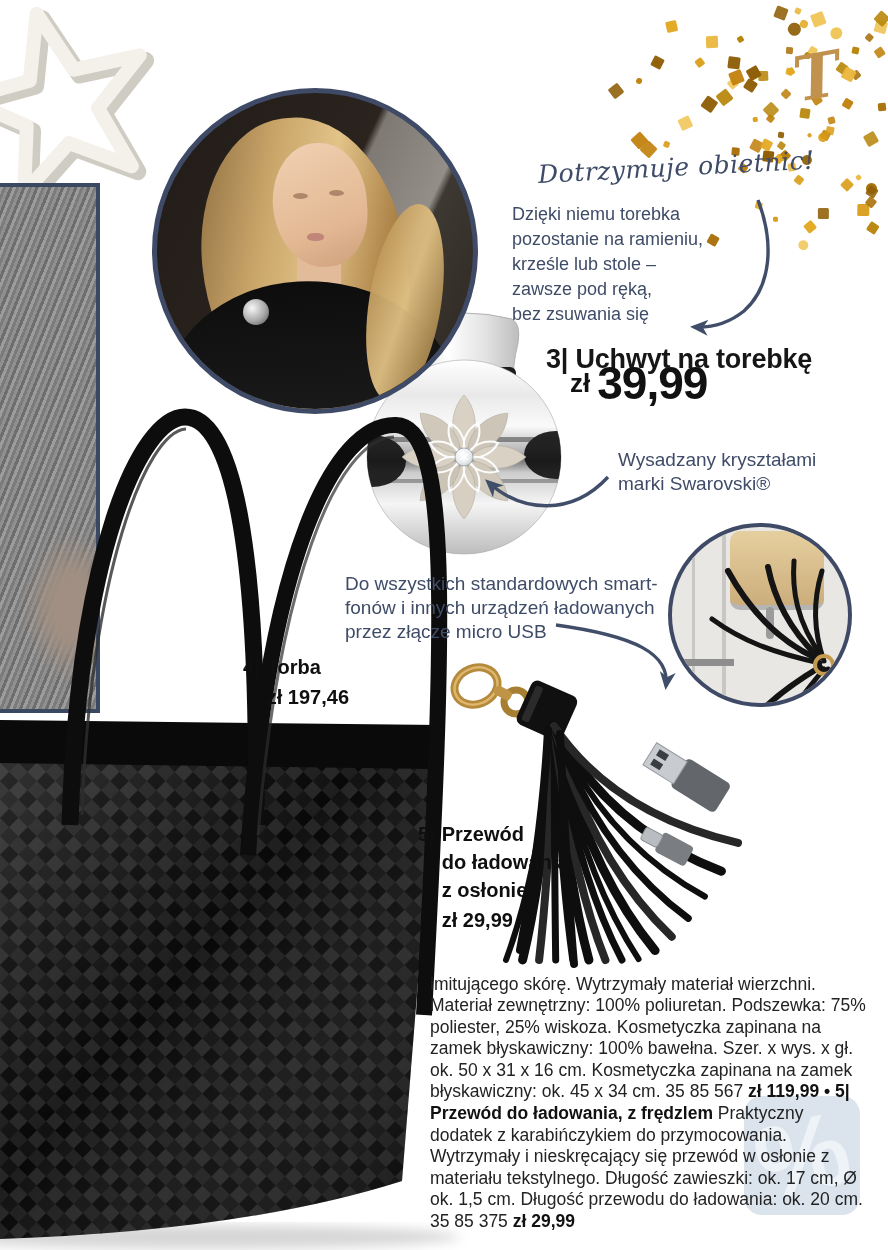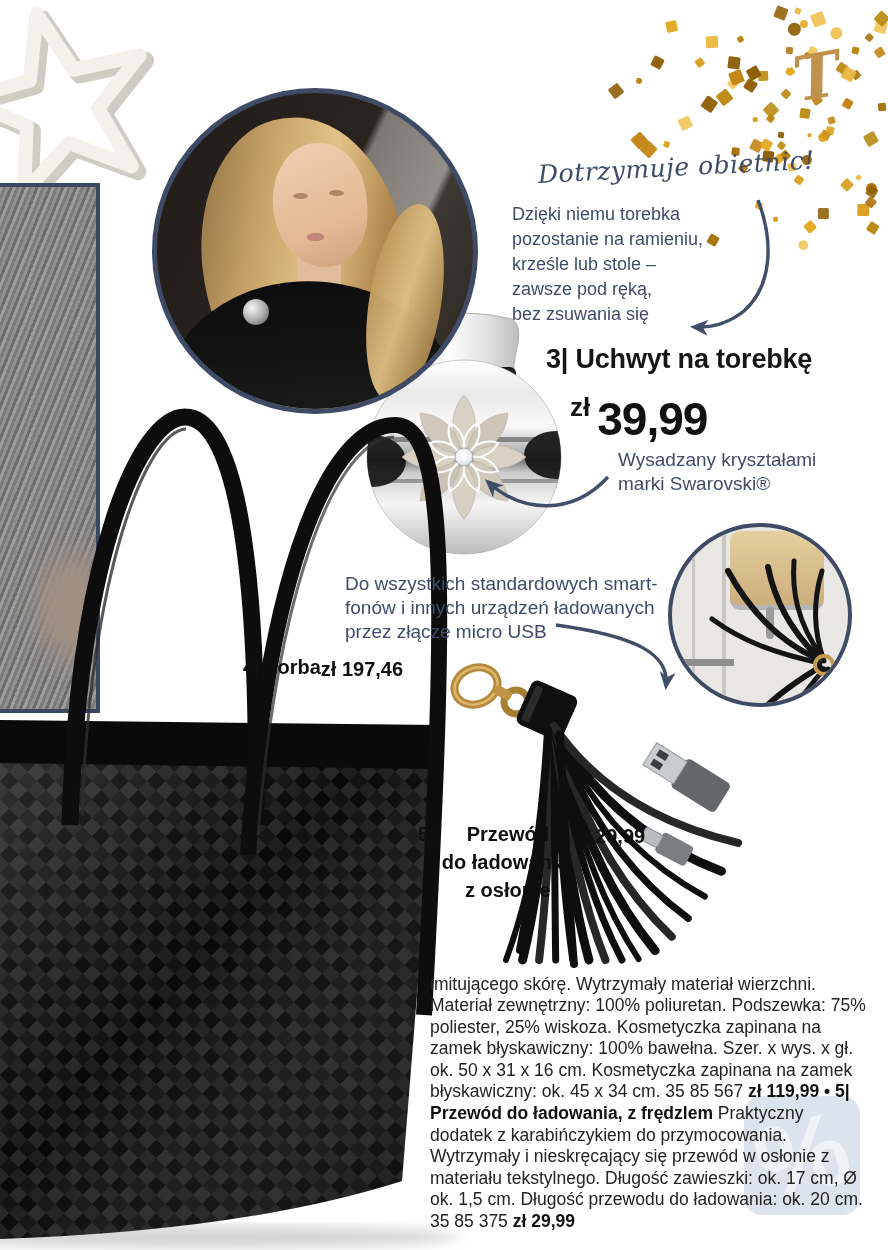--- a/index.html
+++ b/index.html
@@ -53,7 +53,7 @@
 
   
   .p3-title{left:546px;top:344px;font-size:27px;color:#161616;font-weight:bold;letter-spacing:-.2px;z-index:2;}
-  .p3-price{left:570px;top:392px;display:flex;align-items:flex-start;color:#111;z-index:2;}
+  .p3-price{left:570px;top:356px;display:flex;align-items:center;color:#111;z-index:2;}
   .p3-price .cur{font-size:26px;font-weight:bold;margin-right:7px;}
   .p3-price .amt{font-size:46px;font-weight:bold;letter-spacing:-1px;}
   .swar{left:618px;top:448px;width:220px;font-size:19px;line-height:24px;color:#3f4c68;

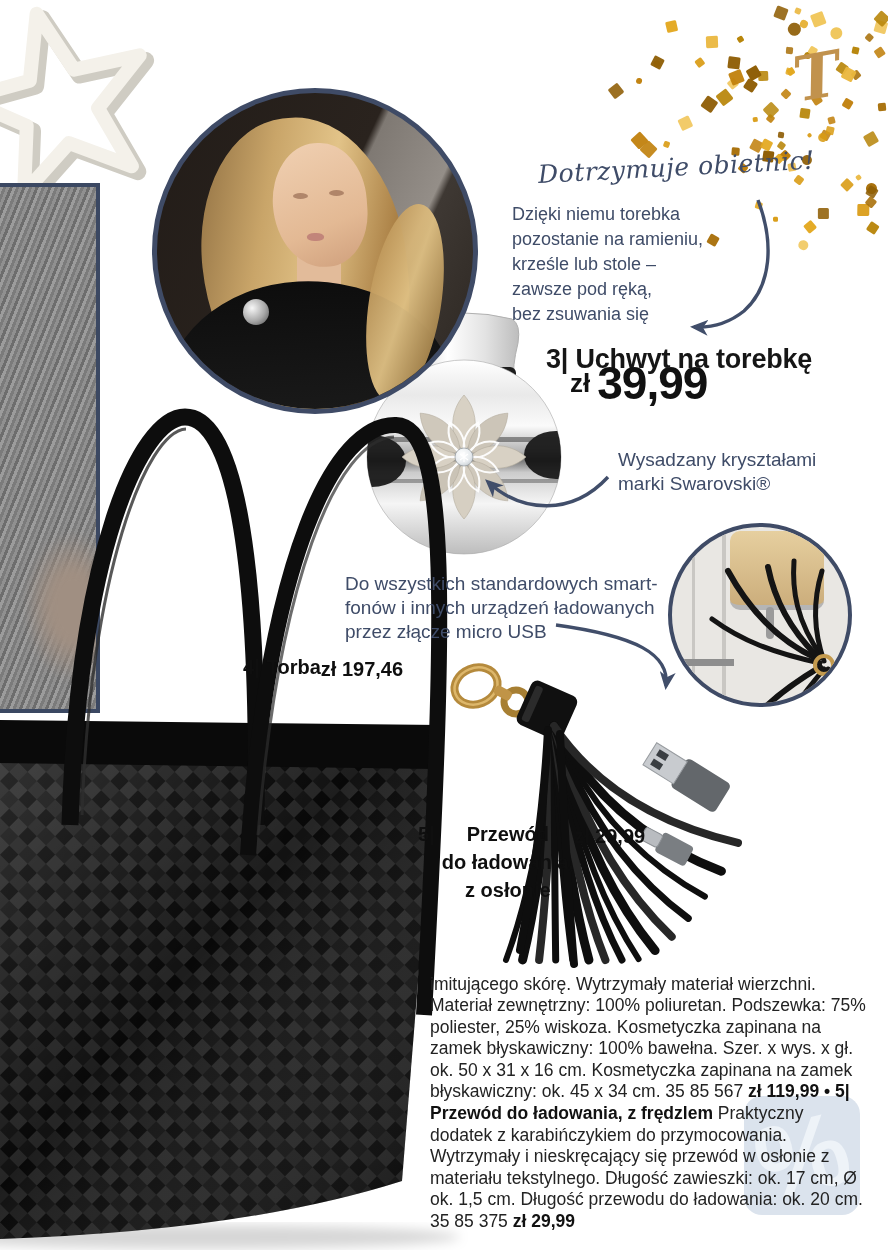--- a/index.html
+++ b/index.html
@@ -63,7 +63,7 @@
 
   
   .plabel{display:flex;gap:7px;color:#0f0f0f;font-weight:bold;font-size:20px;line-height:28px;z-index:4;}
-  .plabel .col{display:flex;text-align:center;}
+  .plabel .col{display:flex;flex-direction:column;}
   .plabel .lines{white-space:pre-line;}
   .p4{left:243px;top:653px;}
   .p5{left:418px;top:820px;}

